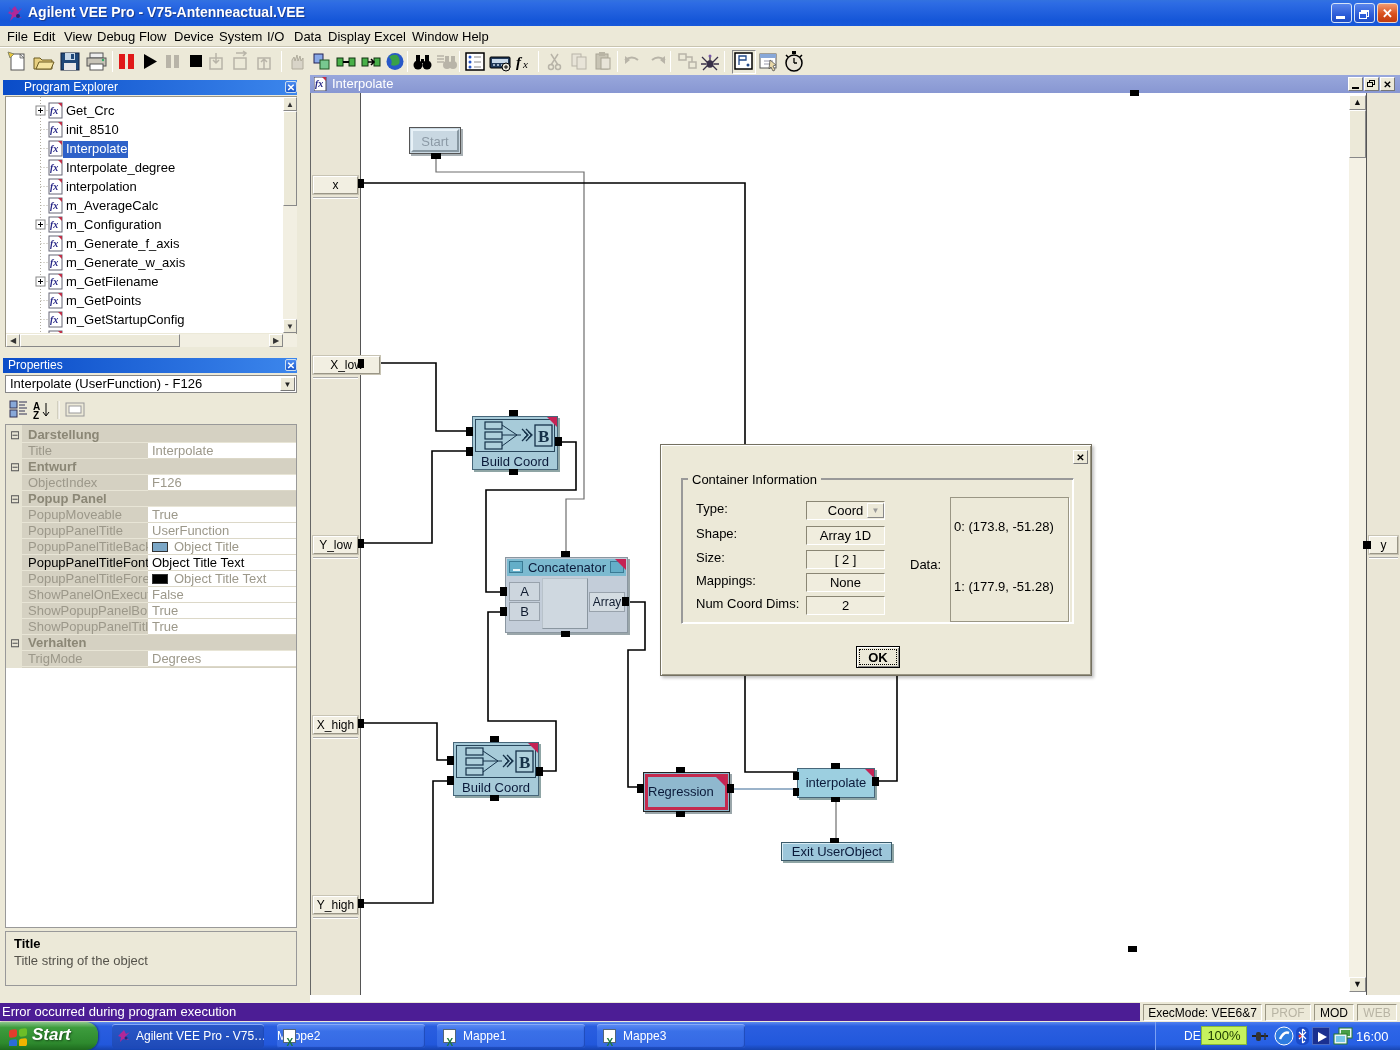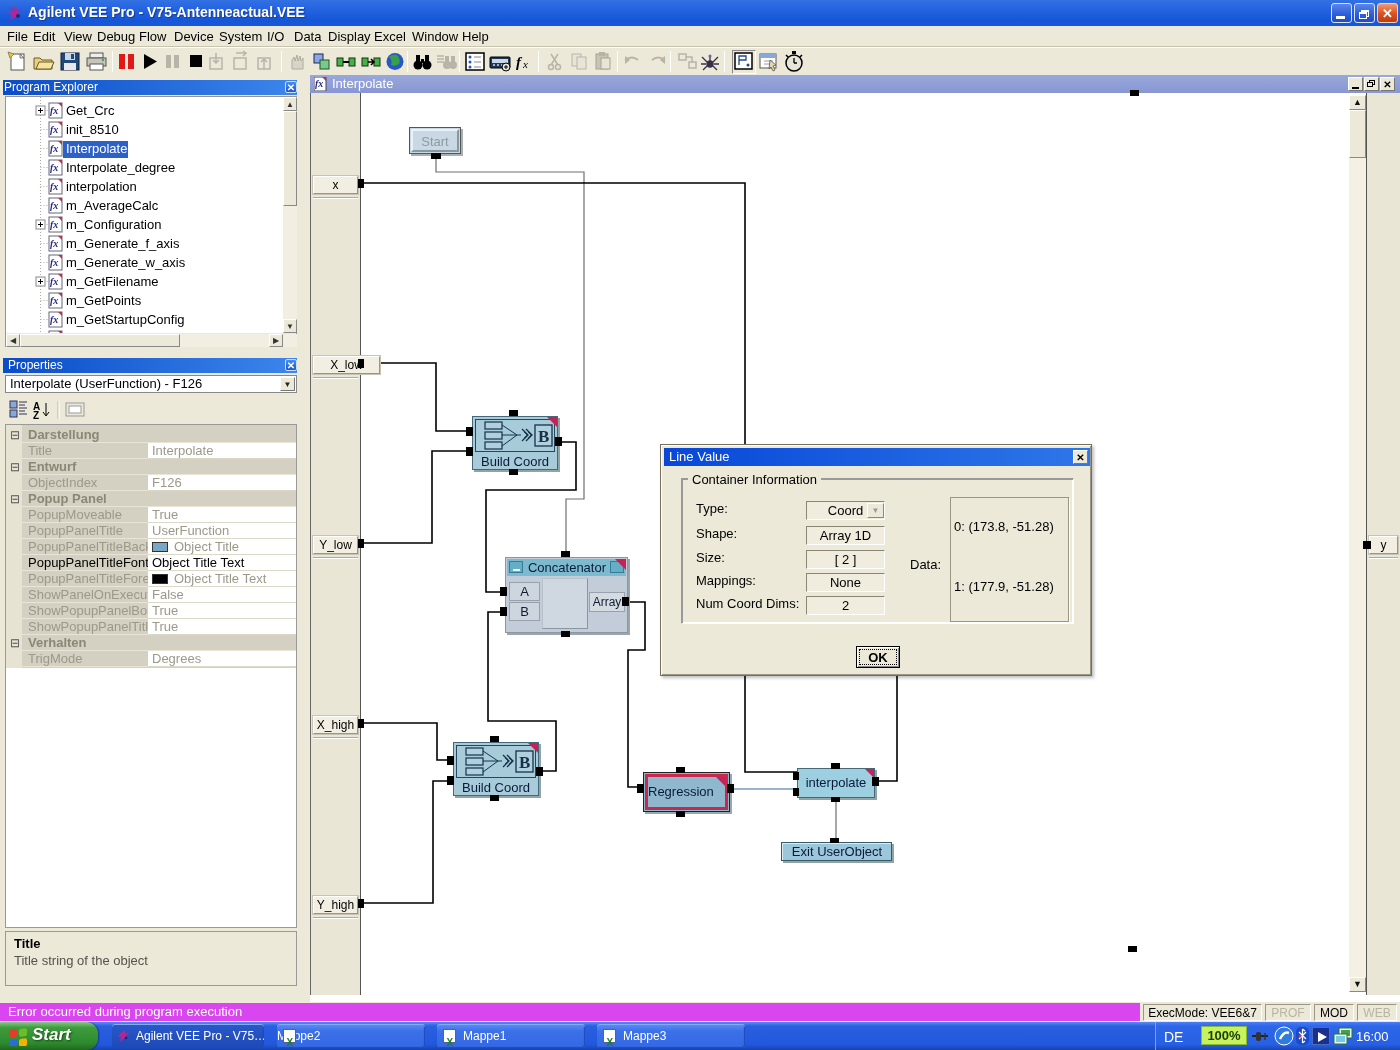--- a/index.html
+++ b/index.html
@@ -257,7 +257,7 @@
 </div>
 
 <div class="ab" id="pexp" style="left:2px;top:79px;width:296px;height:270px">
- <div class="ab" style="left:1px;top:1px;width:294px;height:15px;background:linear-gradient(90deg,#0A4CC8,#3C86EC);color:#fff;font-size:12px;padding-left:1px;line-height:15px">Program Explorer</div>
+ <div class="ab" style="left:1px;top:1px;width:294px;height:15px;background:linear-gradient(90deg,#0A4CC8,#3C86EC);color:#fff;font-size:12px;padding-left:21px;line-height:15px">Program Explorer</div>
  <div class="ab" style="left:283px;top:2px;width:12px;height:12px;background:linear-gradient(180deg,#4C8CF0,#1A58CC);border:1px solid #cde;border-radius:2px;color:#fff;font-size:10px;font-weight:bold;text-align:center;line-height:11px">✕</div>
  <div class="ab" style="left:3px;top:17px;width:292px;height:251px;background:#ECE9D8;border:1px solid #9a9687"></div>
  <div class="ab" style="left:4px;top:18px;width:277px;height:236px;background:#fff;overflow:hidden;font-size:13px" id="tree">

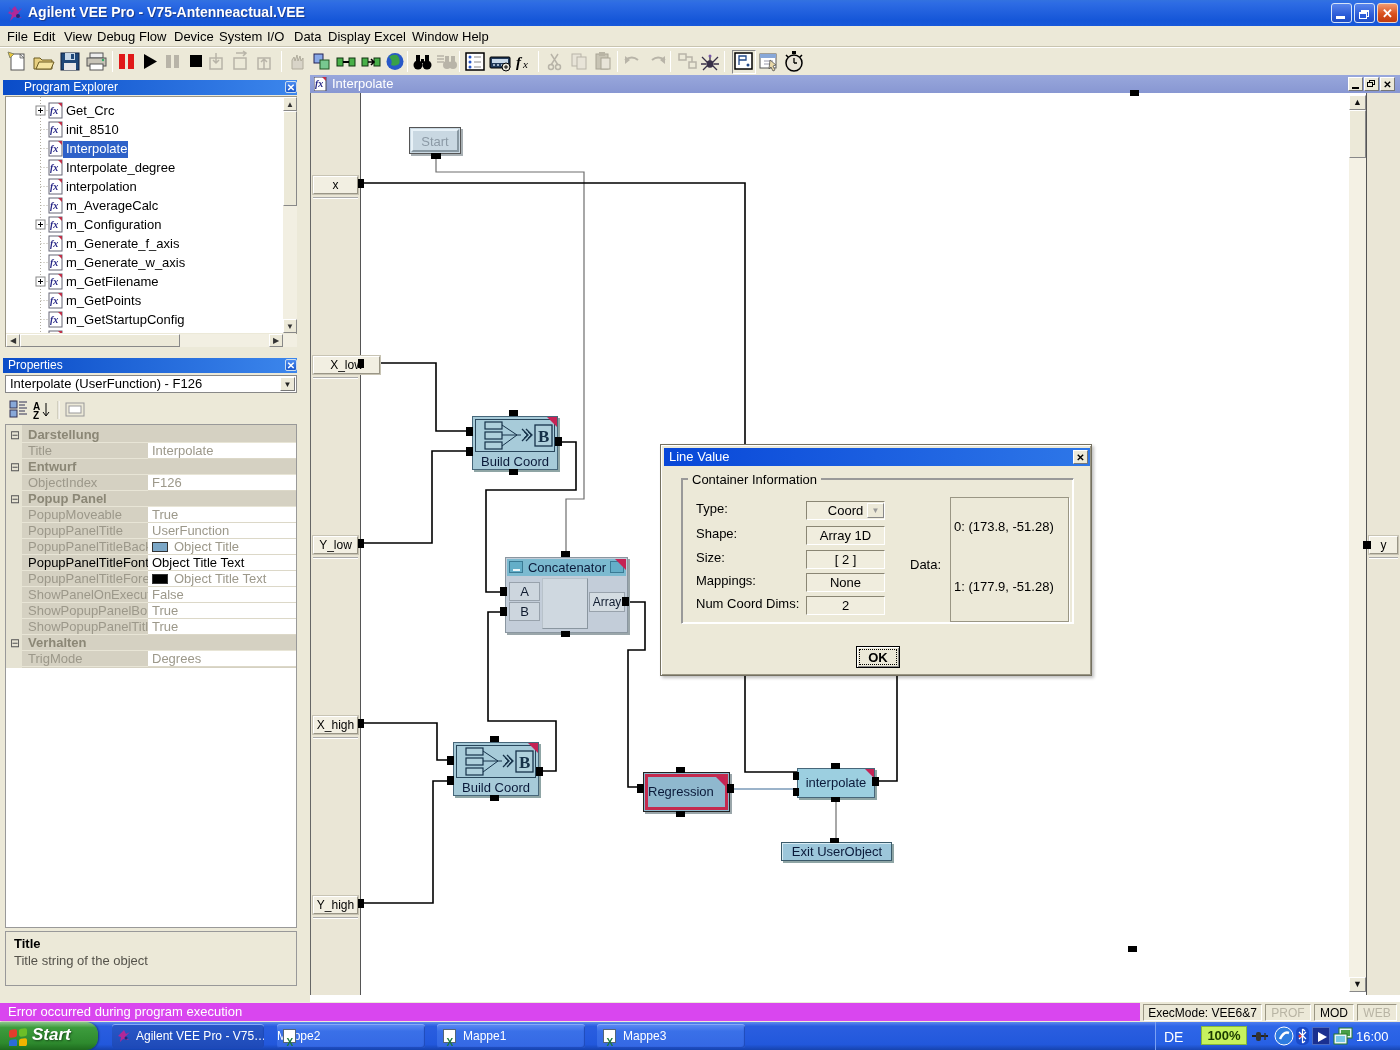--- a/index.html
+++ b/index.html
@@ -589,7 +589,6 @@
 </div>
 
 <div class="ab" id="dlg" style="left:660px;top:444px;width:432px;height:232px;background:#ECE9D8;border:1px solid #747060;box-shadow:inset 1px 1px 0 #fff,inset -1px -1px 0 #9a9684,2px 2px 3px rgba(0,0,0,.25)">
- <div class="ab" style="left:3px;top:3px;width:426px;height:18px;background:linear-gradient(90deg,#0847D8,#2E77E8);color:#fff;font-size:13px;padding-left:5px;line-height:18px">Line Value</div>
  <div class="ab" style="left:412px;top:5px;width:15px;height:14px;background:#ECE9D8;border:1px solid #fff;border-right-color:#777;border-bottom-color:#777;font-size:10px;font-weight:bold;text-align:center;line-height:13px;color:#000">✕</div>
  <fieldset class="ab" style="left:20px;top:33px;width:393px;height:146px;border:1px solid #999;border-right-color:#fff;border-bottom-color:#fff;box-shadow:1px 1px 0 #999 inset, -1px -1px 0 #fff inset">
  </fieldset>

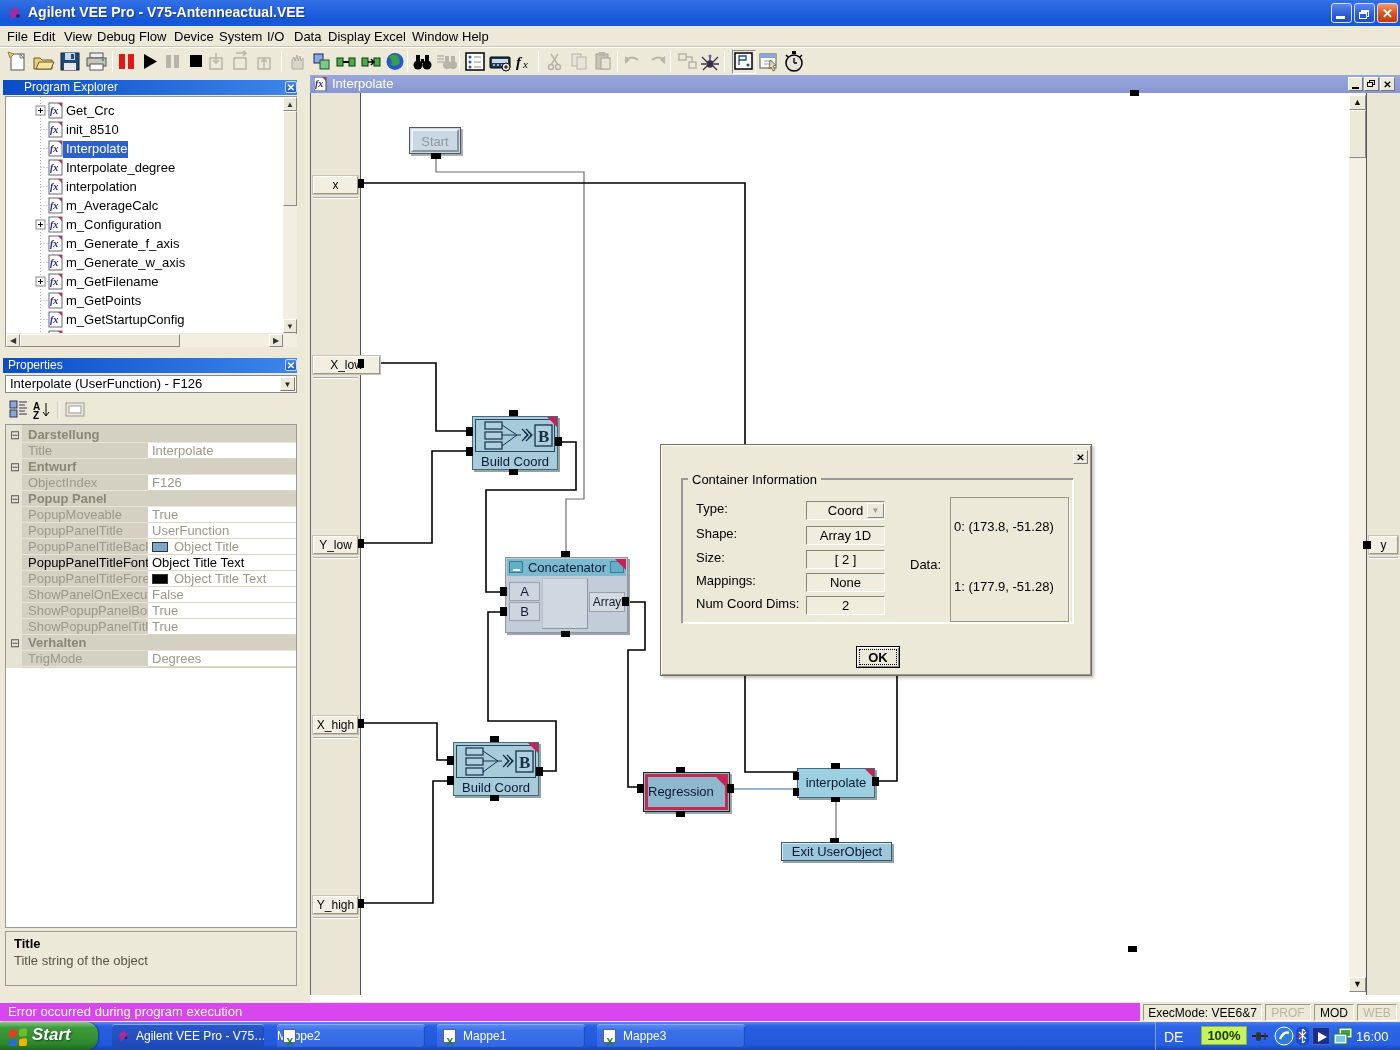--- a/index.html
+++ b/index.html
@@ -613,7 +613,7 @@
 </div>
 
 <div class="ab" id="statusbar" style="left:0;top:1002px;width:1400px;height:20px;background:#ECE9D8">
- <div class="ab" style="left:0;top:1px;width:1140px;height:18px;background:#d946ef;color:#fff;font-size:13px;padding-left:8px;line-height:18px">Error occurred during program execution</div>
+ <div class="ab" style="left:0;top:1px;width:1140px;height:18px;background:#4c1d95;color:#fff;font-size:13px;padding-left:2px;line-height:18px">Error occurred during program execution</div>
  <div class="ab spanel" style="left:1143px;width:119px">ExecMode: VEE6&amp;7</div>
  <div class="ab spanel" style="left:1265px;width:46px;color:#B8B4A4">PROF</div>
  <div class="ab spanel" style="left:1314px;width:40px">MOD</div>

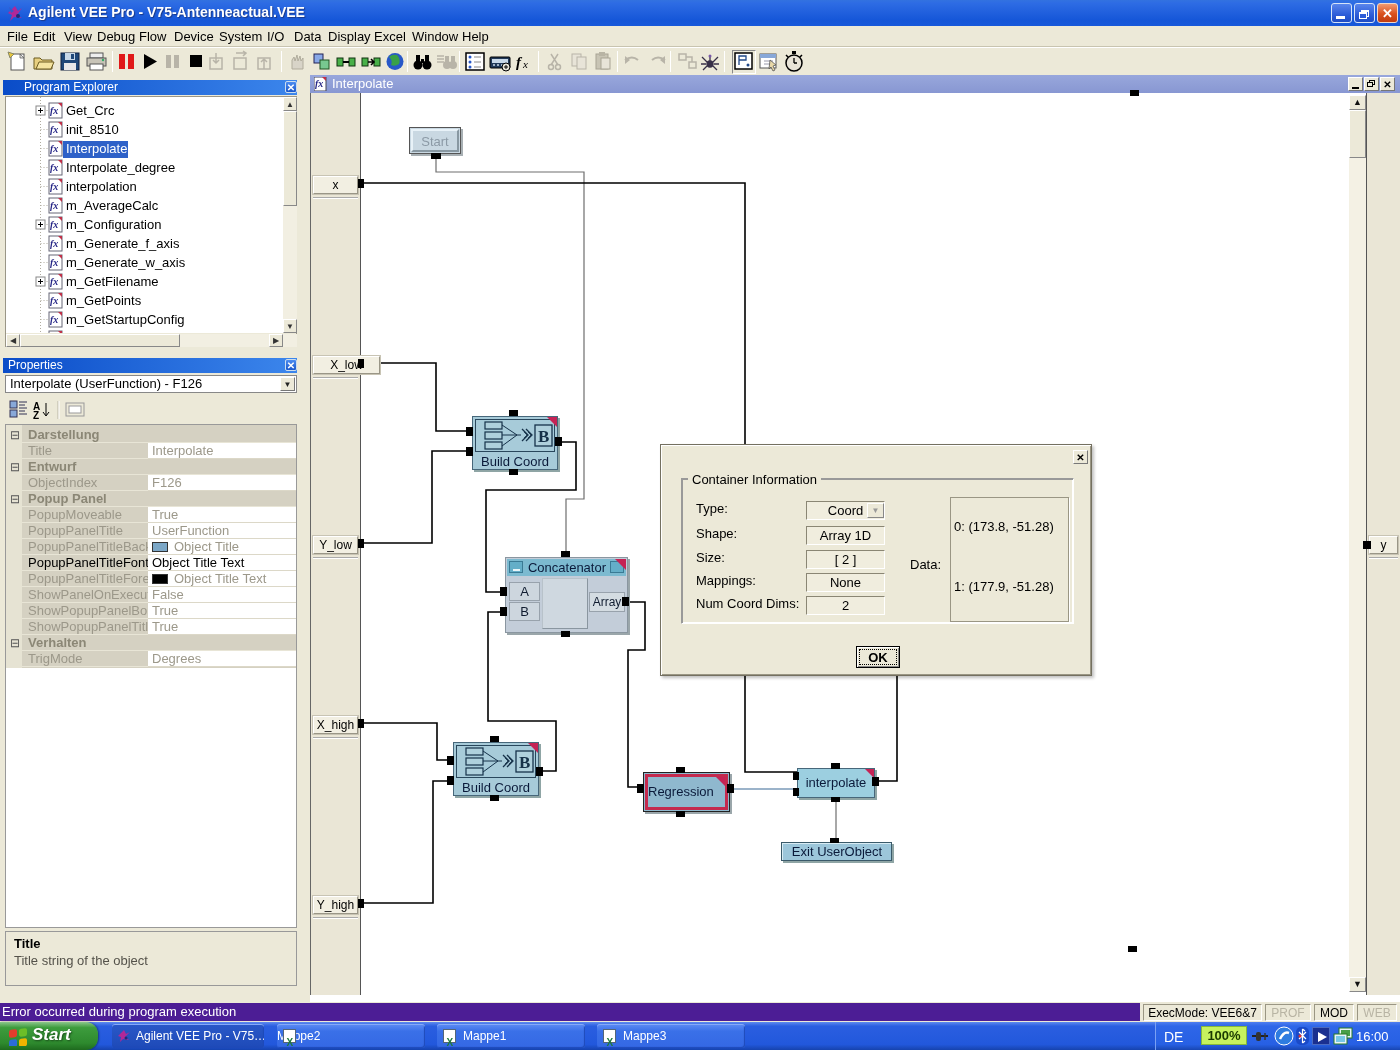--- a/index.html
+++ b/index.html
@@ -644,7 +644,7 @@
  <div class="ab tbtn" style="left:597px;width:148px"><span class="xlic"></span><span style="margin-left:26px">Mappe3</span></div>
 
  <div class="ab" style="left:1155px;top:0;width:245px;height:28px;background:linear-gradient(180deg,#4E7EF0 0%,#2E66E8 15%,#2760E4 80%,#1846B2 100%);border-left:1px solid #7AA0F4">
-  <div class="ab" style="left:8px;top:7px;color:#fff;font-size:14px">DE</div>
+  <div class="ab" style="left:28px;top:7px;color:#fff;font-size:12px">DE</div>
   <div class="ab" style="left:45px;top:4px;width:46px;height:19px;background:#C6F25E;border:1px solid #86B83A;text-align:center;font-size:13px;font-weight:bold;color:#1A3A00;line-height:18px">100%</div>
   <svg class="ab" style="left:95px;top:8px" width="18" height="13">
           <path d="M1,6 h4 M9,6 h8" stroke="#222" stroke-width="2"></path>

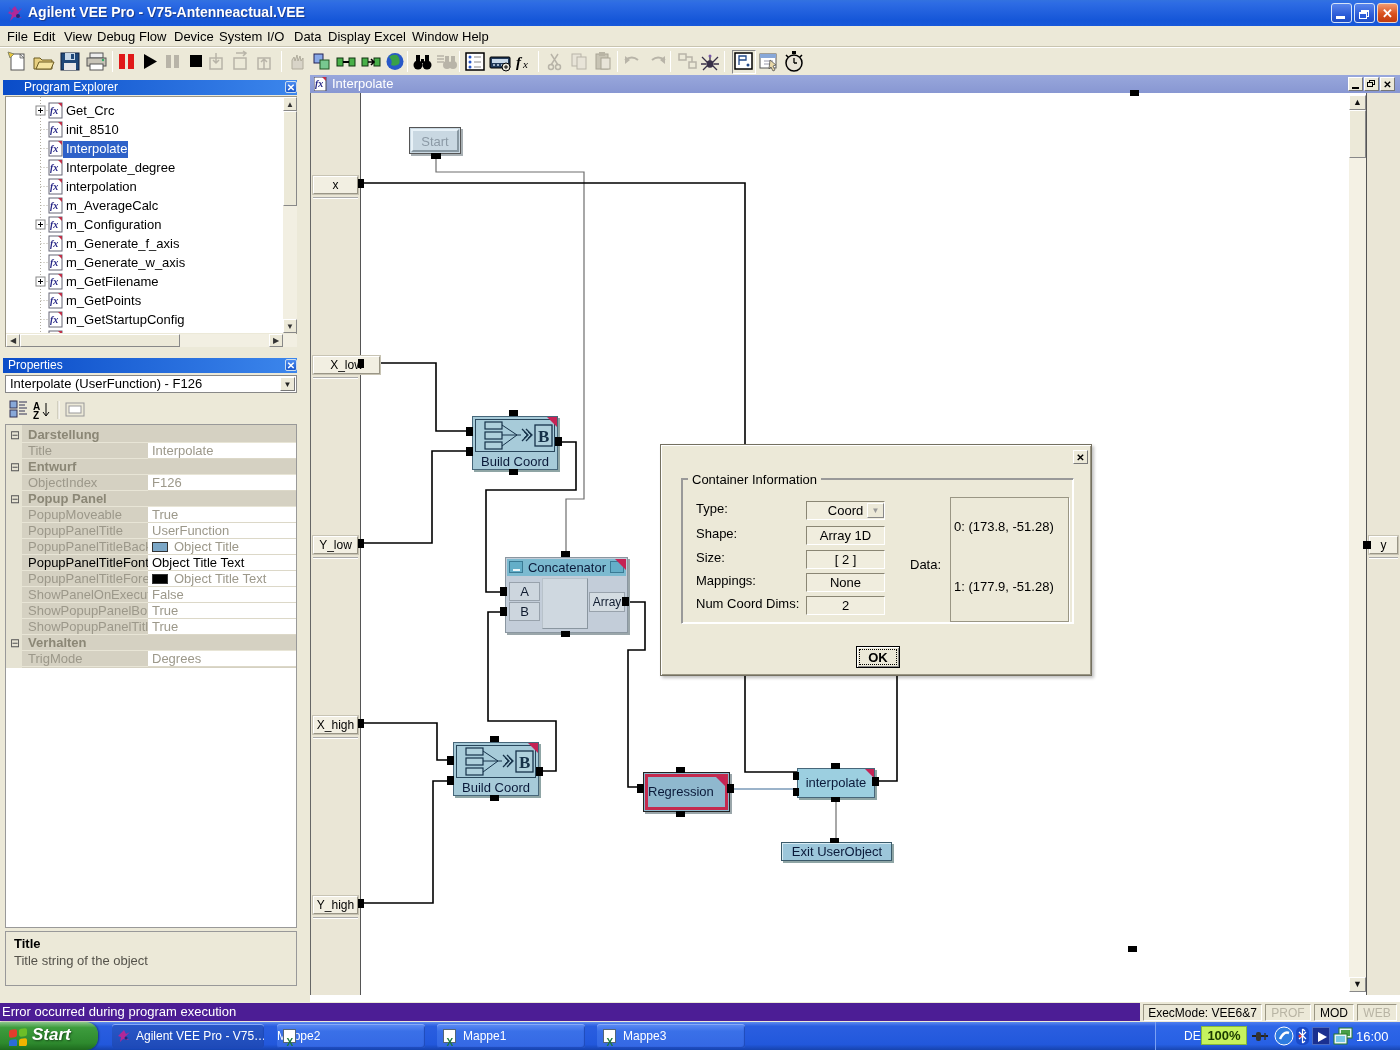--- a/index.html
+++ b/index.html
@@ -645,7 +645,7 @@
 
  <div class="ab" style="left:1155px;top:0;width:245px;height:28px;background:linear-gradient(180deg,#4E7EF0 0%,#2E66E8 15%,#2760E4 80%,#1846B2 100%);border-left:1px solid #7AA0F4">
   <div class="ab" style="left:28px;top:7px;color:#fff;font-size:12px">DE</div>
-  <div class="ab" style="left:45px;top:4px;width:46px;height:19px;background:#C6F25E;border:1px solid #86B83A;text-align:center;font-size:13px;font-weight:bold;color:#1A3A00;line-height:18px">100%</div>
+  <div class="ab" style="left:45px;top:4px;width:46px;height:19px;background:#C6F25E;border:1px solid #86B83A;text-align:center;font-size:13px;font-weight:normal;color:#1A3A00;line-height:18px">100%</div>
   <svg class="ab" style="left:95px;top:8px" width="18" height="13">
           <path d="M1,6 h4 M9,6 h8" stroke="#222" stroke-width="2"></path>
           <rect x="5" y="2" width="5" height="9" rx="2" fill="#333"></rect>

